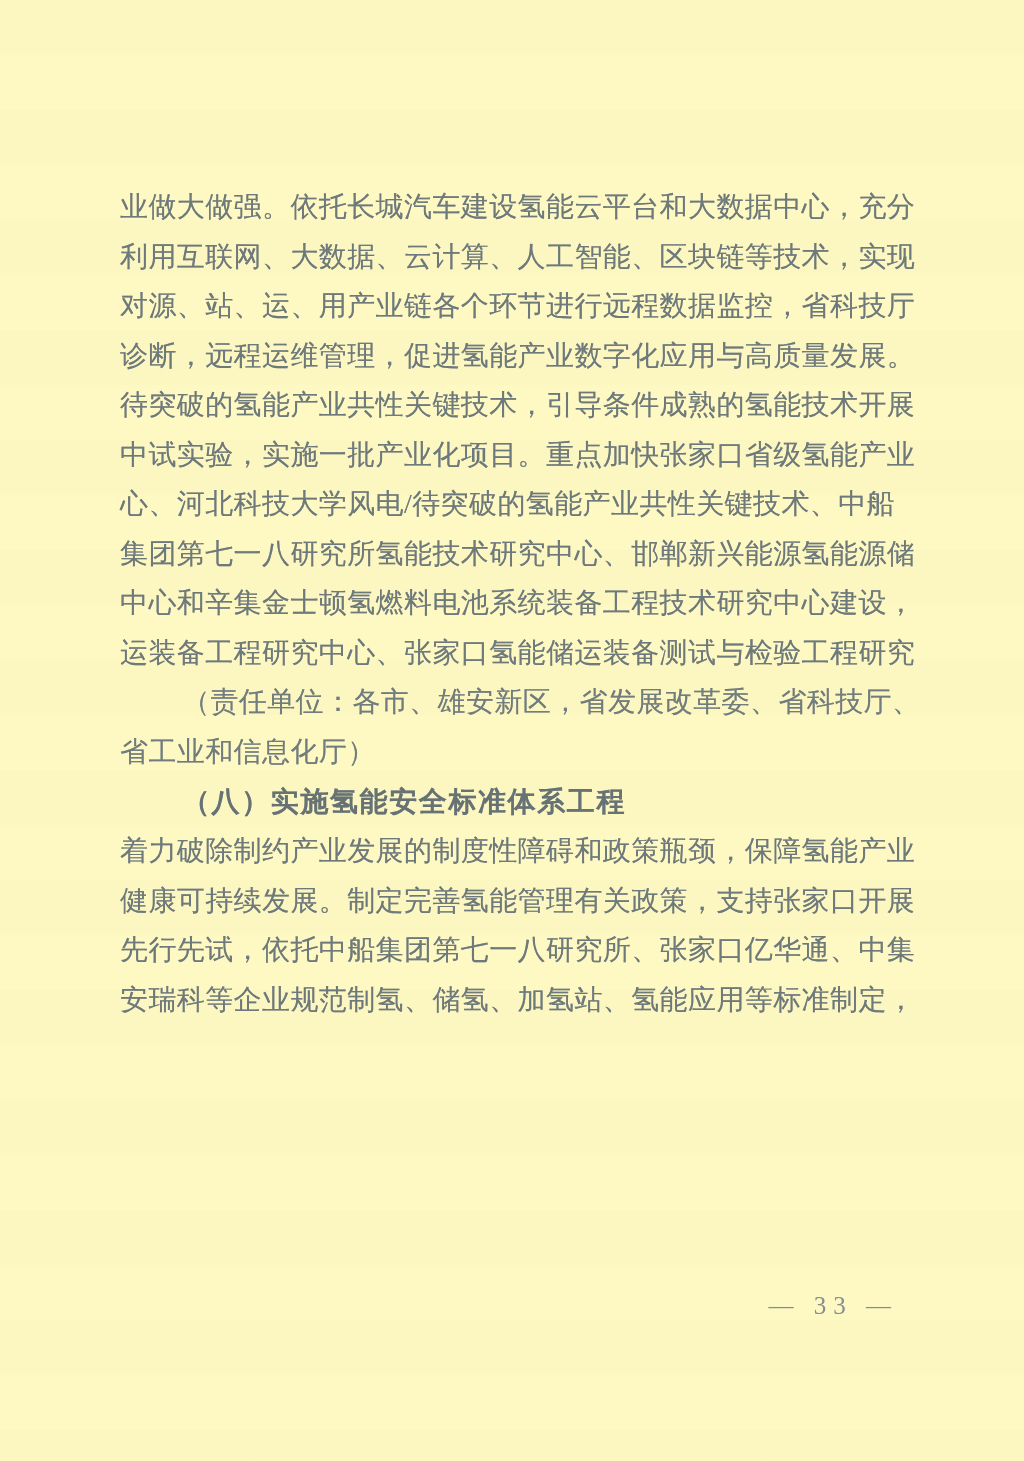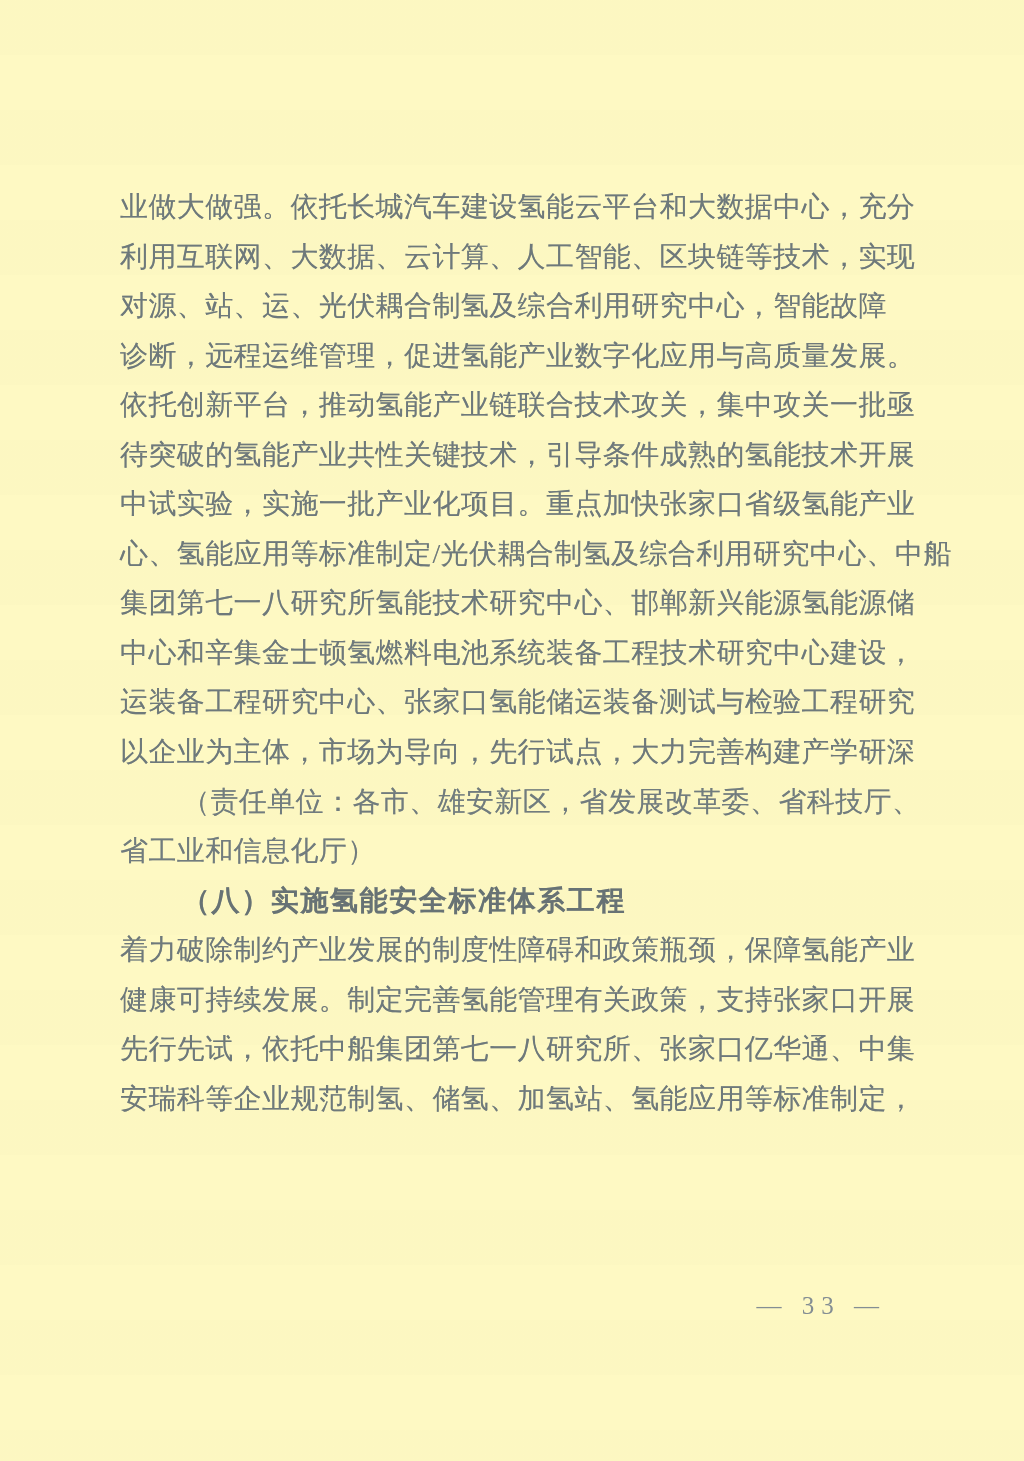--- a/index.html
+++ b/index.html
@@ -77,7 +77,7 @@
   <main class="doc-body" id="doc-lines">
       <div class="line body">业做大做强。依托长城汽车建设氢能云平台和大数据中心，充分</div>
       <div class="line body">利用互联网、大数据、云计算、人工智能、区块链等技术，实现</div>
-      <div class="line body">对源、站、运、光伏耦合制氢及综合利用研究中心，智能故障</div>
+      <div class="line body">对源、站、运、用产业链各个环节进行远程数据监控，省科技厅</div>
       <div class="line body">诊断，远程运维管理，促进氢能产业数字化应用与高质量发展。</div>
       <div class="line body">依托创新平台，推动氢能产业链联合技术攻关，集中攻关一批亟</div>
       <div class="line body">待突破的氢能产业共性关键技术，引导条件成熟的氢能技术开展</div>

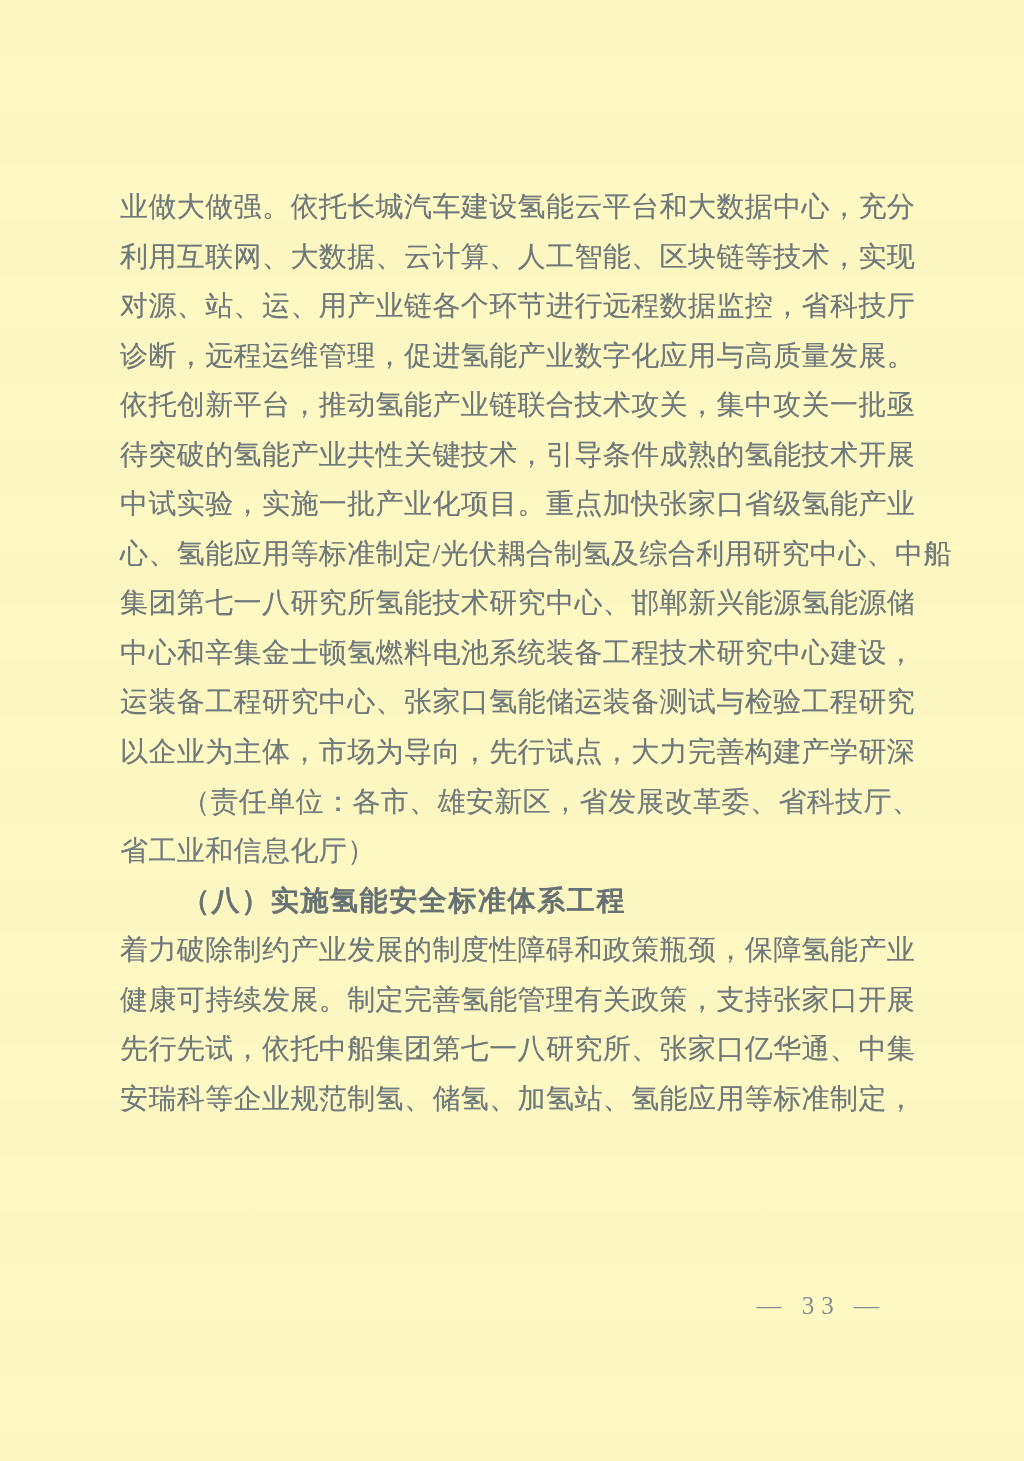--- a/index.html
+++ b/index.html
@@ -79,7 +79,6 @@
       <div class="line body">利用互联网、大数据、云计算、人工智能、区块链等技术，实现</div>
       <div class="line body">对源、站、运、用产业链各个环节进行远程数据监控，省科技厅</div>
       <div class="line body">诊断，远程运维管理，促进氢能产业数字化应用与高质量发展。</div>
-      <div class="line body">依托创新平台，推动氢能产业链联合技术攻关，集中攻关一批亟</div>
       <div class="line body">待突破的氢能产业共性关键技术，引导条件成熟的氢能技术开展</div>
       <div class="line body">中试实验，实施一批产业化项目。重点加快张家口省级氢能产业</div>
       <div class="line body">心、氢能应用等标准制定/光伏耦合制氢及综合利用研究中心、中船</div>

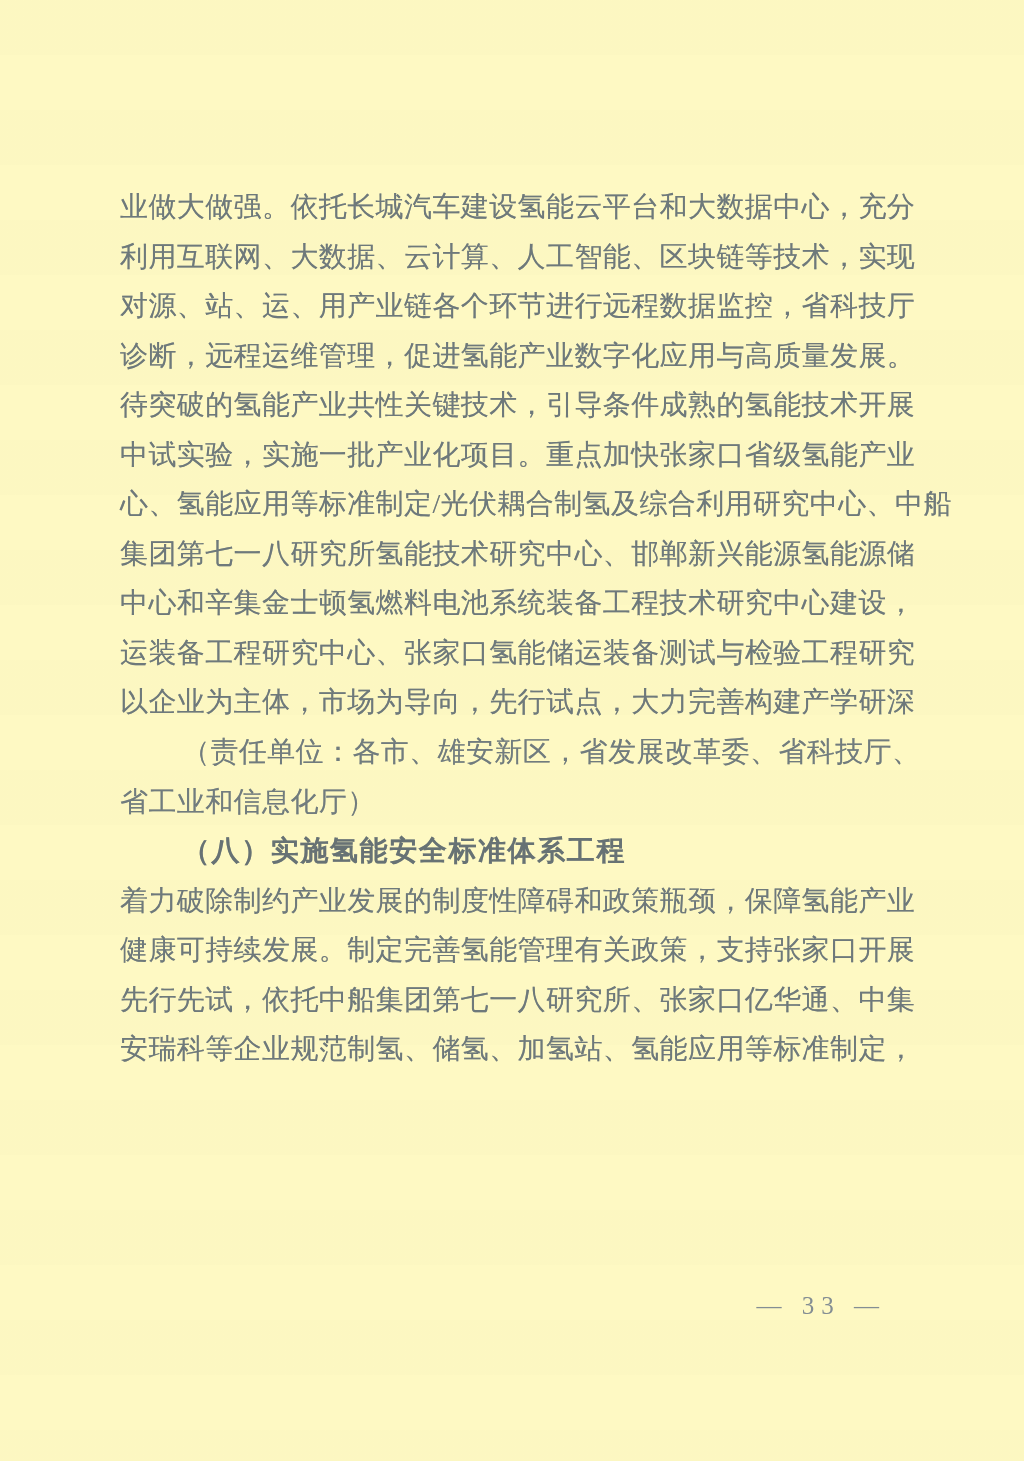--- a/index.html
+++ b/index.html
@@ -81,7 +81,7 @@
       <div class="line body">诊断，远程运维管理，促进氢能产业数字化应用与高质量发展。</div>
       <div class="line body">待突破的氢能产业共性关键技术，引导条件成熟的氢能技术开展</div>
       <div class="line body">中试实验，实施一批产业化项目。重点加快张家口省级氢能产业</div>
-      <div class="line body">心、氢能应用等标准制定/光伏耦合制氢及综合利用研究中心、中船</div>
+      <div class="line body">心、河北科技大学风电/待突破的氢能产业共性关键技术、中船</div>
       <div class="line body">集团第七一八研究所氢能技术研究中心、邯郸新兴能源氢能源储</div>
       <div class="line body">中心和辛集金士顿氢燃料电池系统装备工程技术研究中心建设，</div>
       <div class="line body">运装备工程研究中心、张家口氢能储运装备测试与检验工程研究</div>

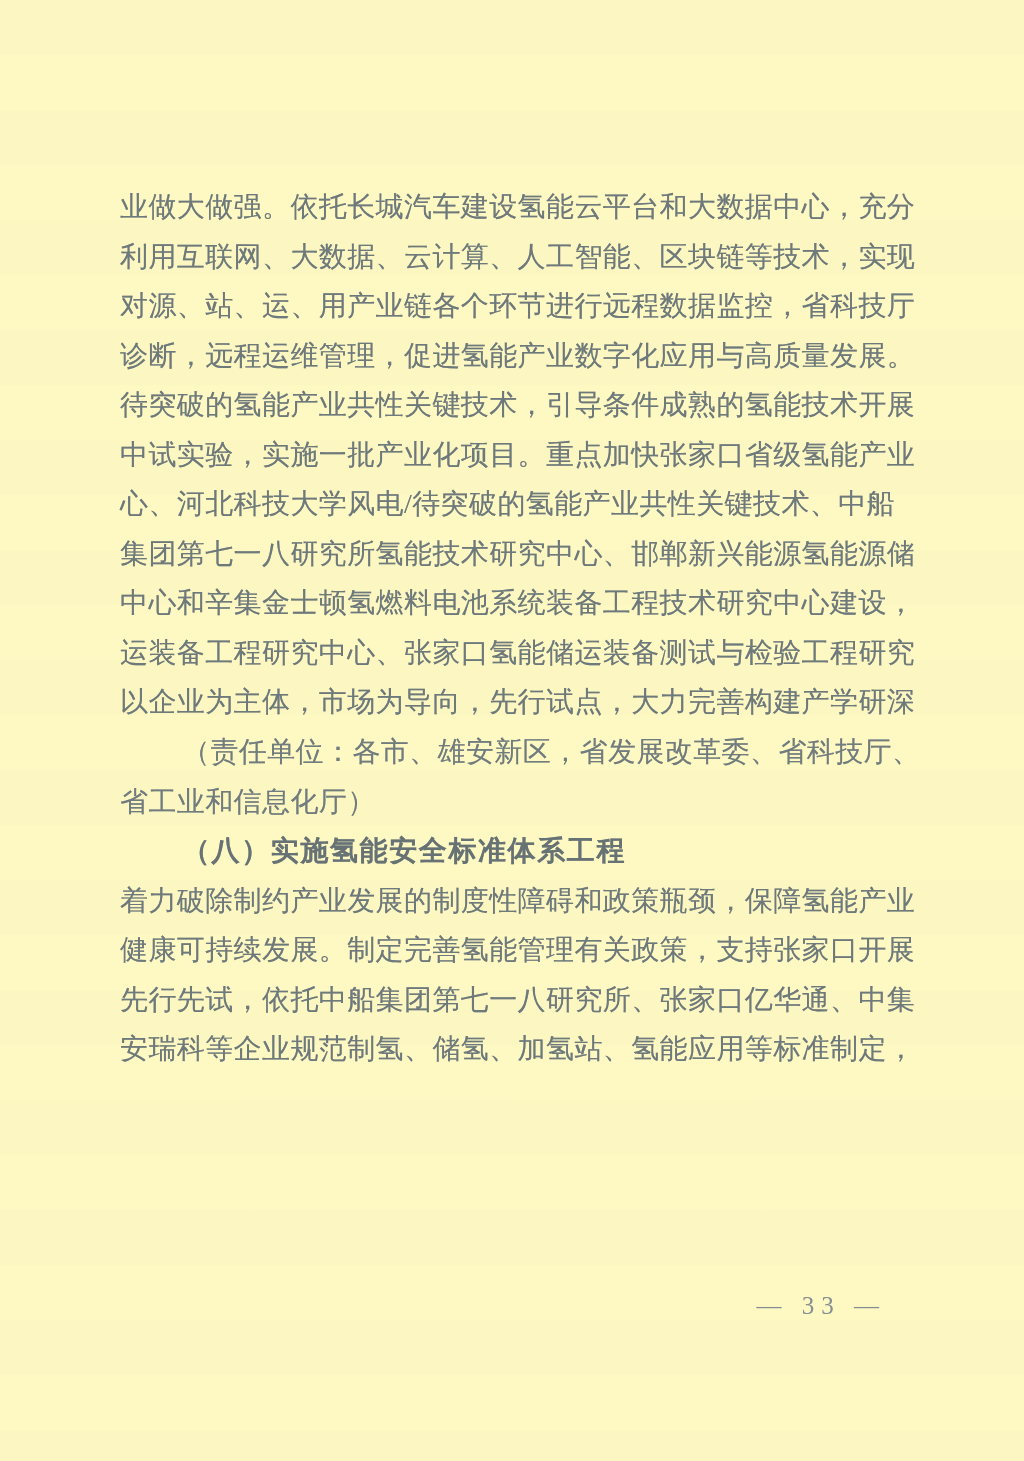--- a/index.html
+++ b/index.html
@@ -85,7 +85,6 @@
       <div class="line body">集团第七一八研究所氢能技术研究中心、邯郸新兴能源氢能源储</div>
       <div class="line body">中心和辛集金士顿氢燃料电池系统装备工程技术研究中心建设，</div>
       <div class="line body">运装备工程研究中心、张家口氢能储运装备测试与检验工程研究</div>
-      <div class="line body">以企业为主体，市场为导向，先行试点，大力完善构建产学研深</div>
       <div class="line responsibility indent">（责任单位：各市、雄安新区，省发展改革委、省科技厅、</div>
       <div class="line responsibility">省工业和信息化厅）</div>
       <div class="line heading indent">（八）实施氢能安全标准体系工程</div>

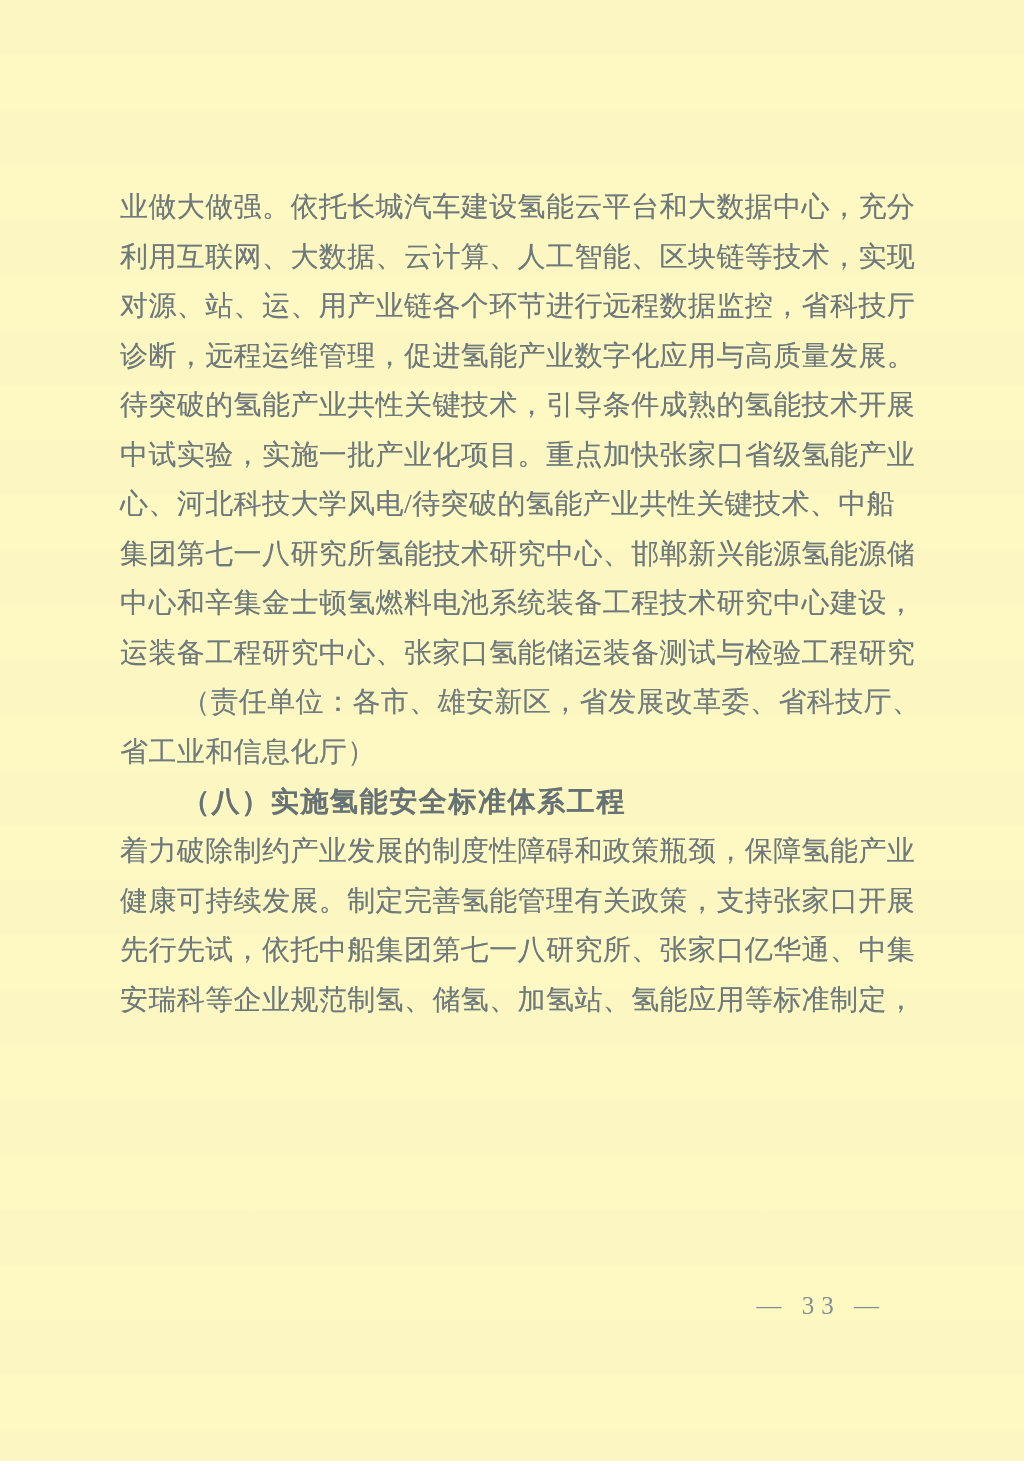--- a/index.html
+++ b/index.html
@@ -59,7 +59,7 @@
   .page-footer {
     position: absolute;
     top: 1292px;
-    right: 138px;
+    right: 126px;
     text-align: right;
   }
   .page-number {

